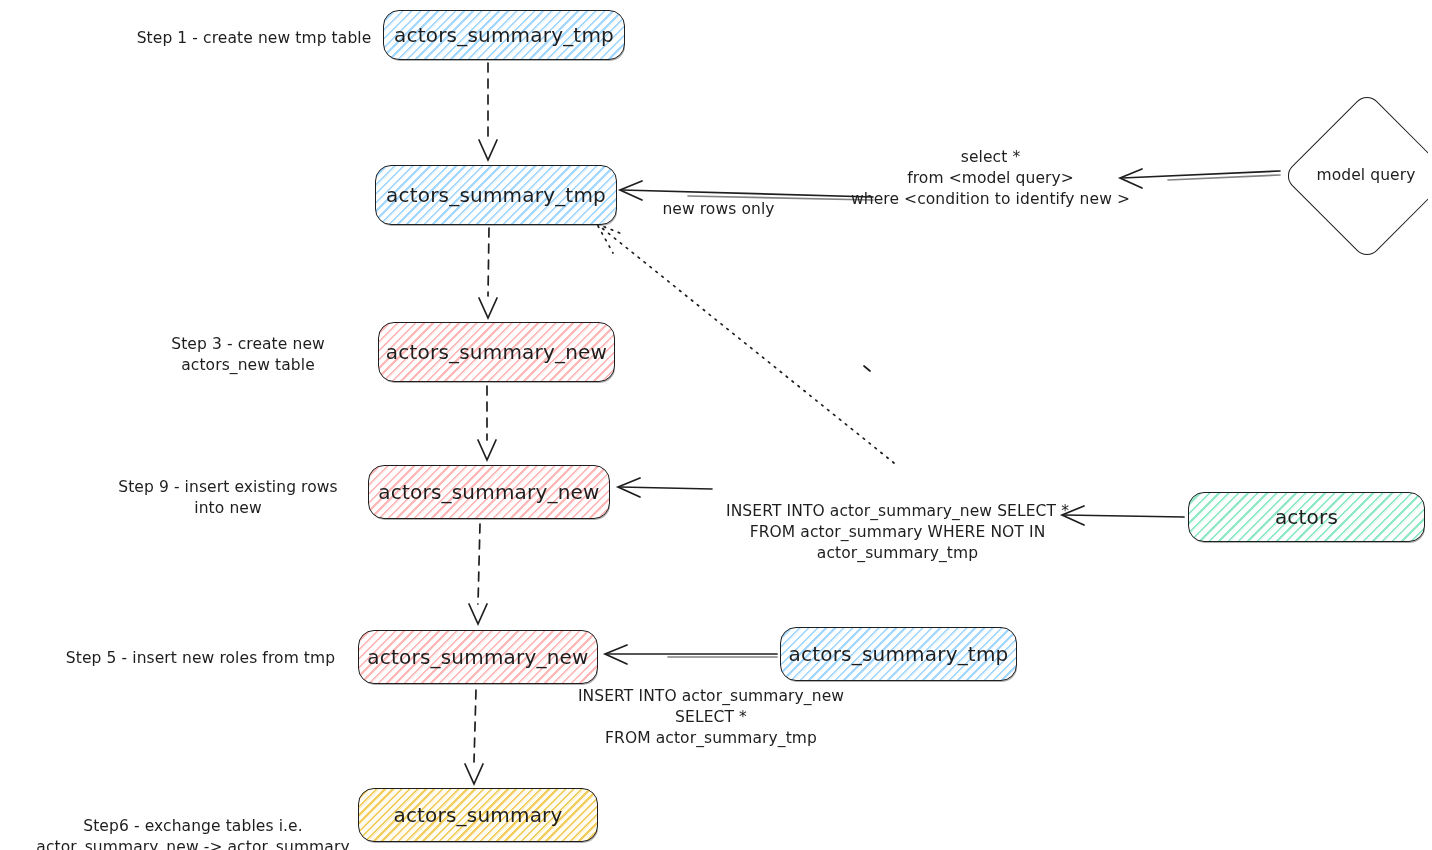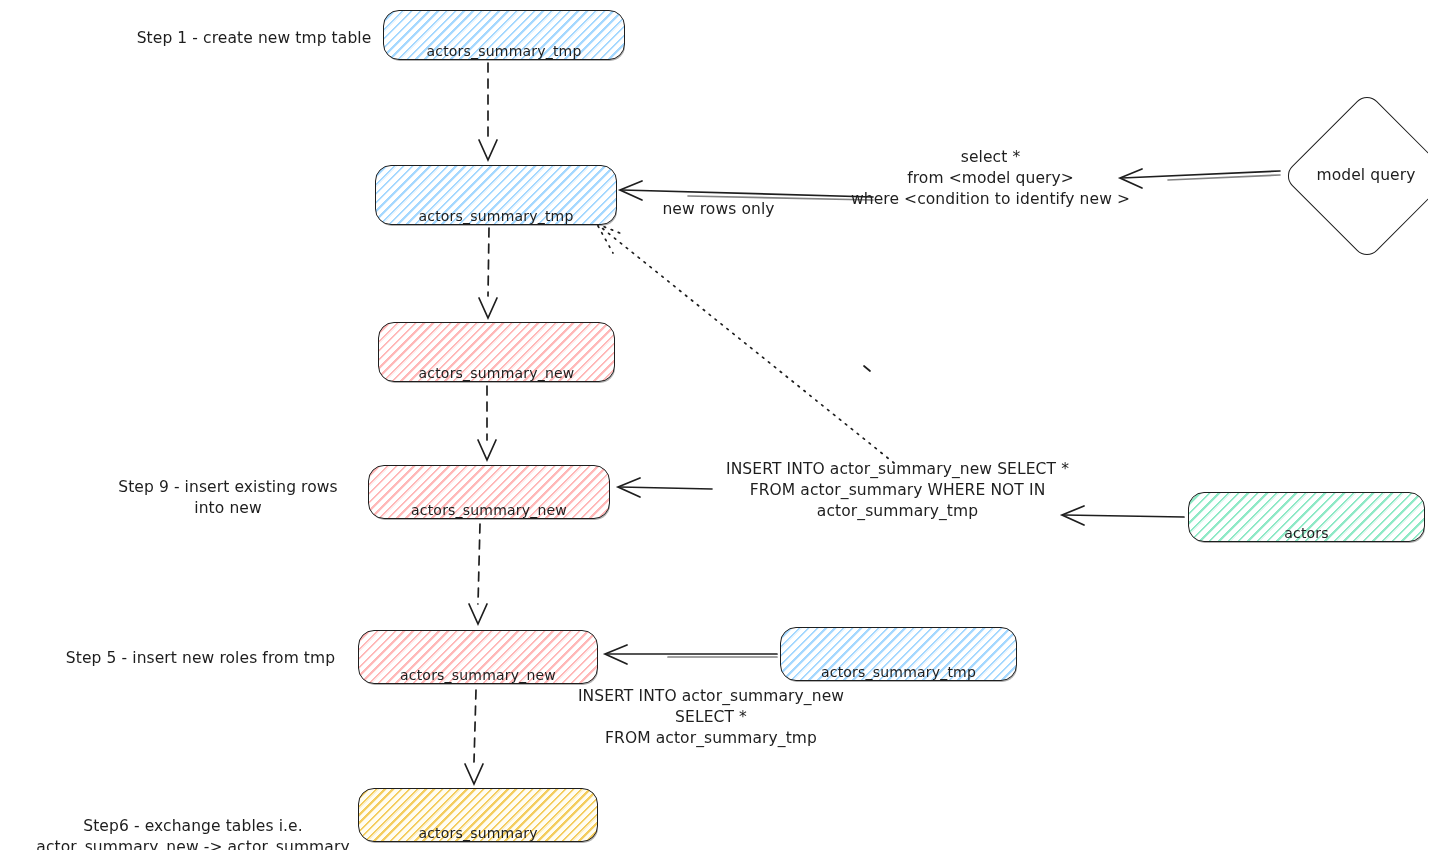--- a/index.html
+++ b/index.html
@@ -14,8 +14,8 @@
   }
   .node{
     position:absolute;border:1.7px solid #1e1e1e;border-radius:16px;
-    display:flex;align-items:flex-end;justify-content:center;
-    font-size:14px;letter-spacing:.2px;
+    display:flex;align-items:center;justify-content:center;
+    font-size:20px;letter-spacing:.2px;
     box-shadow:1px 2px 0 -1px rgba(30,30,30,.35);
   }
   .hach-blue{background:#ffffff repeating-linear-gradient(135deg,#a5d8ff 0 1.7px,rgba(165,216,255,.28) 1.7px 2.6px,transparent 2.6px 6.2px);}

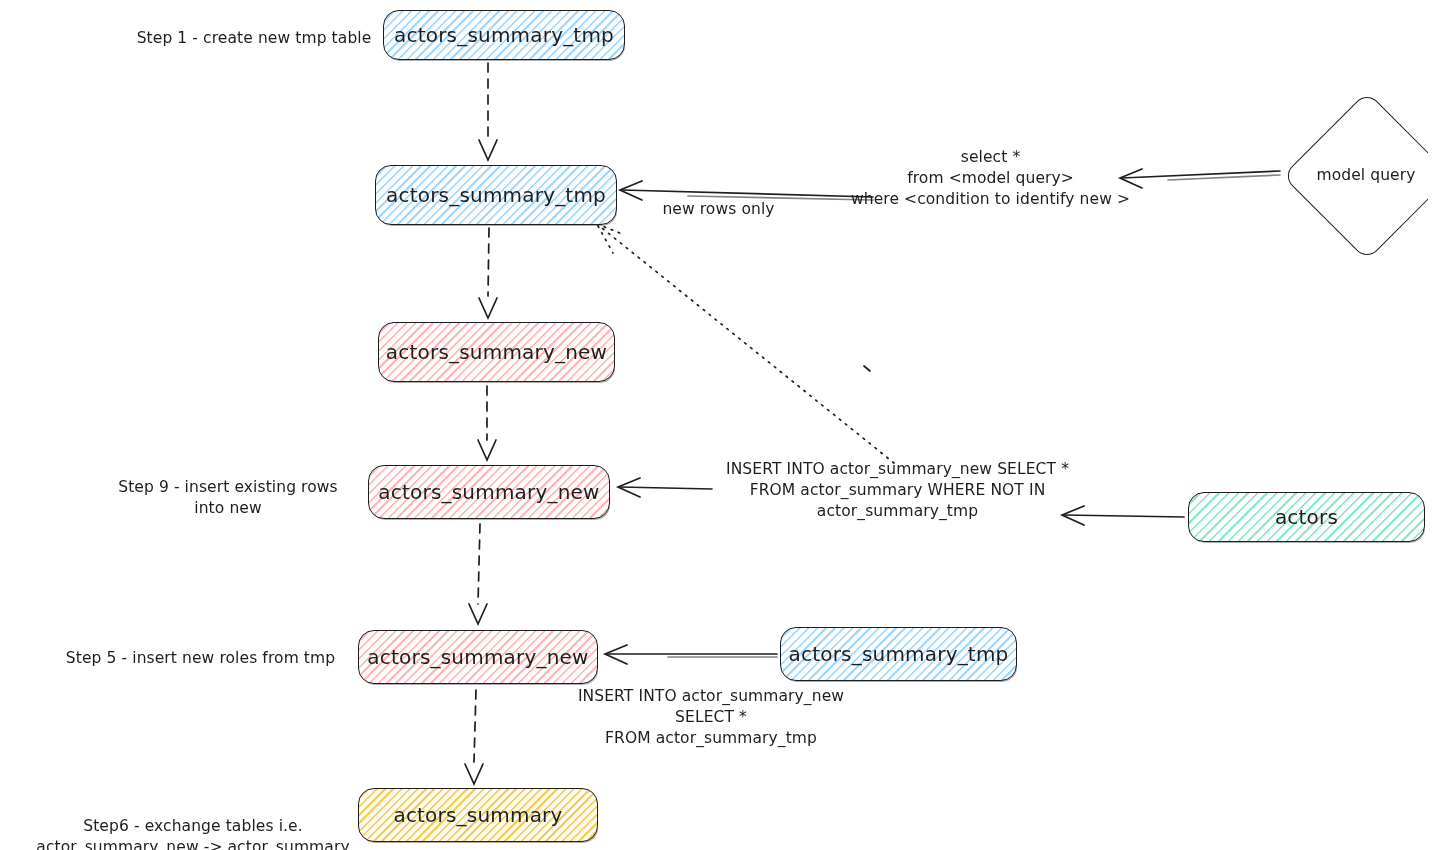--- a/index.html
+++ b/index.html
@@ -92,6 +92,8 @@
   </svg>
 
   <div class="txt" style="left:100px;top:28px;width:252px;">Step 1 - create new tmp table</div>
+  <div class="txt" style="left:105px;top:334px;width:230px;">Step 3 - create new
+actors_new table</div>
   <div class="txt" style="left:70px;top:477px;width:260px;">Step 9 - insert existing rows
 into new</div>
   <div class="txt" style="left:25px;top:648px;width:295px;">Step 5 - insert new roles from tmp</div>

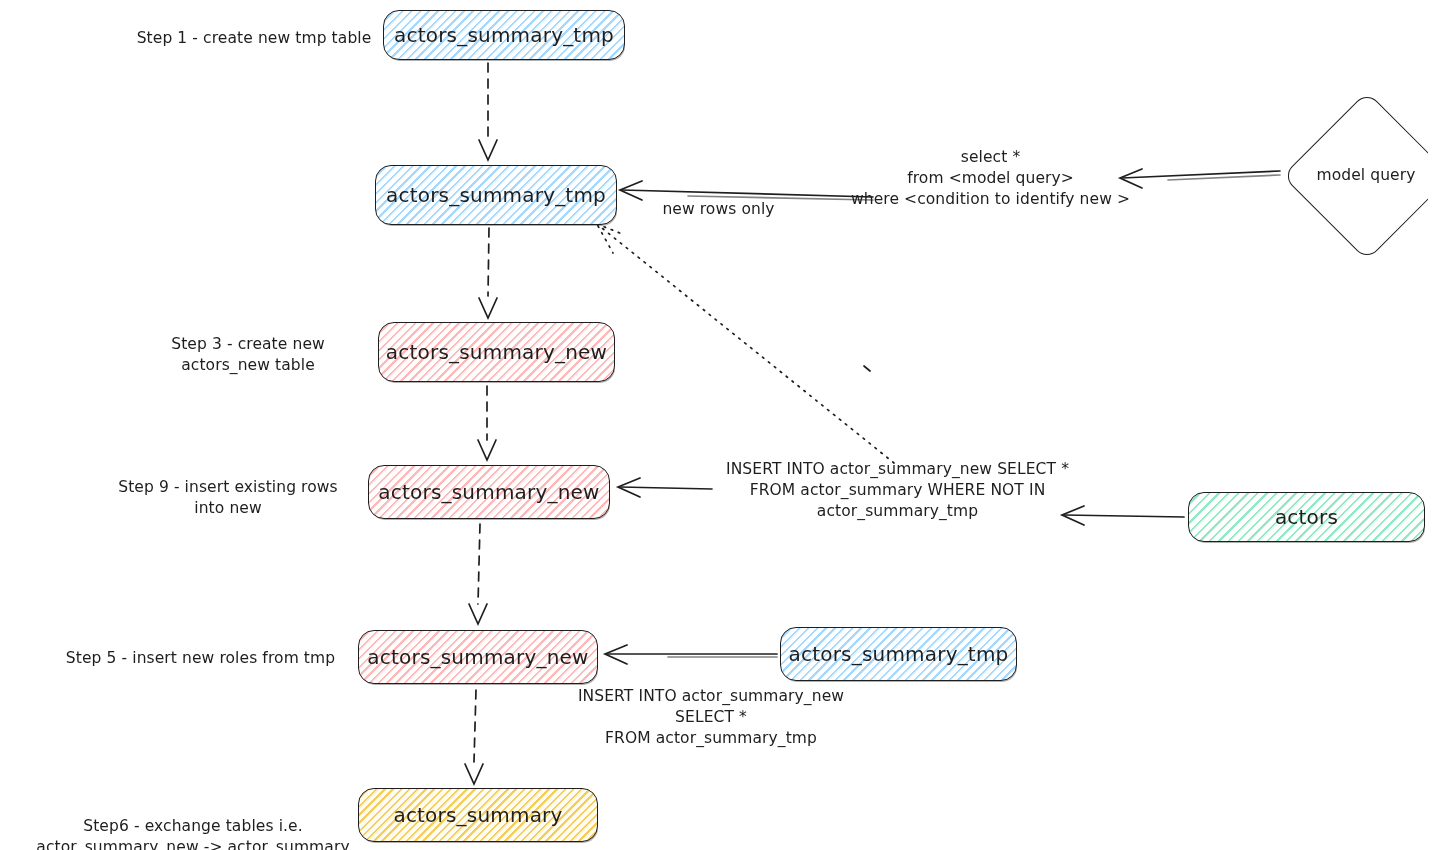--- a/index.html
+++ b/index.html
@@ -132,7 +132,7 @@
 from &lt;model query&gt;
 where &lt;condition to identify new &gt;</div>
   <div class="txt" style="left:628px;top:199px;width:125px;">new rows only</div>
-  <div class="txt" style="left:672px;top:459px;width:395px;">INSERT INTO actor_summary_new SELECT *
+  <div class="txt" style="left:672px;top:501px;width:395px;">INSERT INTO actor_summary_new SELECT *
 FROM actor_summary WHERE NOT IN
 actor_summary_tmp</div>
   <div class="txt" style="left:528px;top:686px;width:310px;">INSERT INTO actor_summary_new

